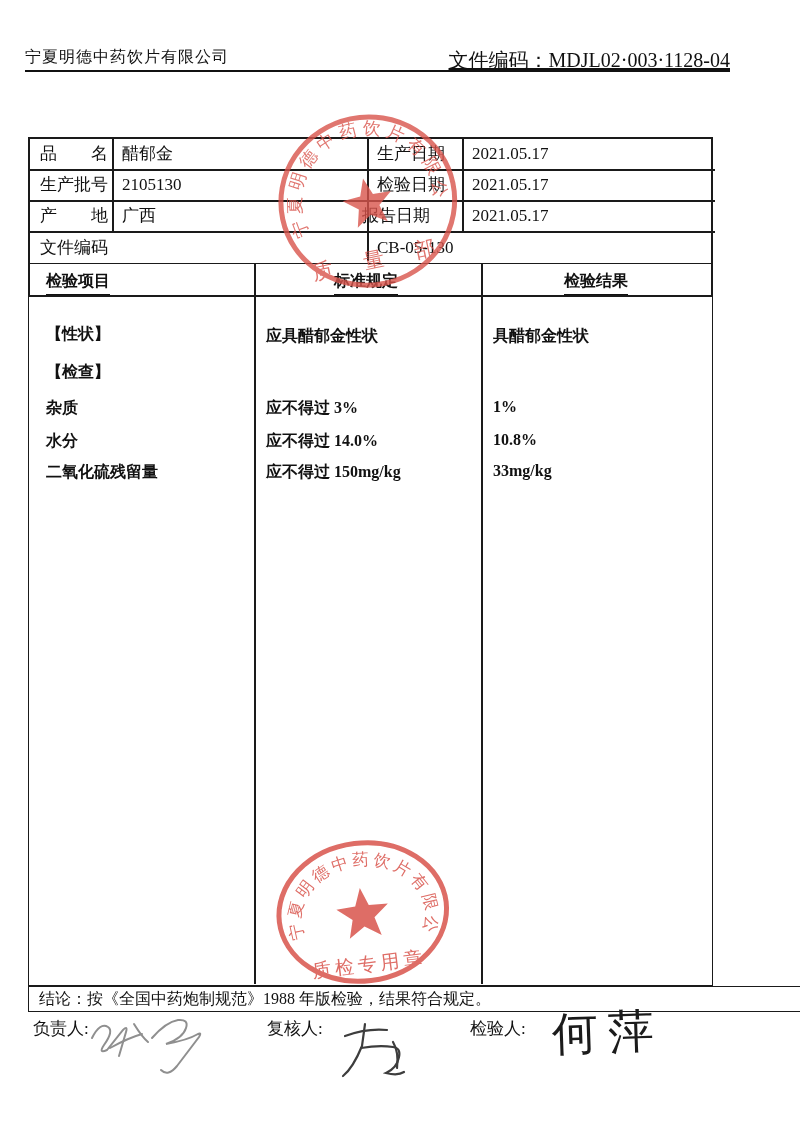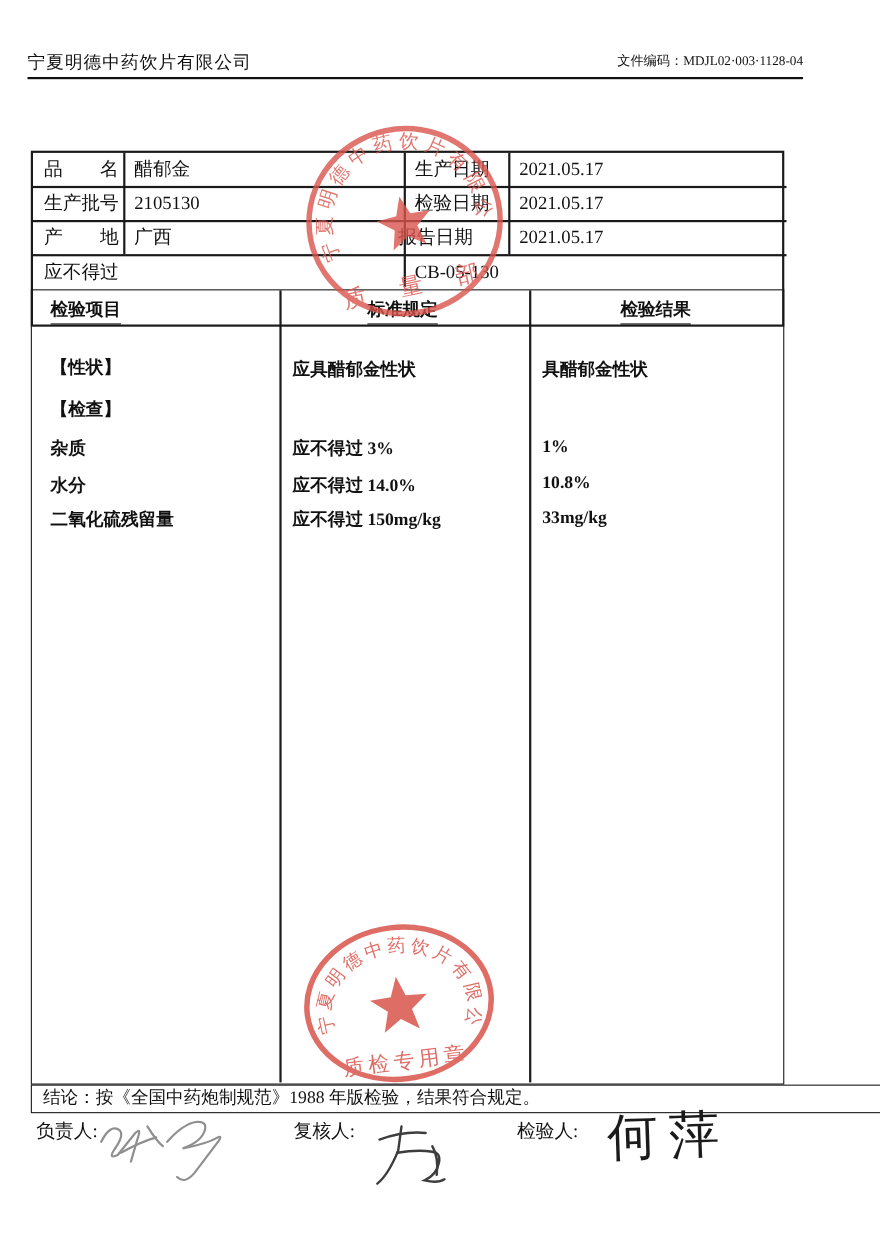--- a/index.html
+++ b/index.html
@@ -12,7 +12,7 @@
 
   
   .hdr-company { left:25px; top:47px; font-size:16px; letter-spacing:1px; }
-  .hdr-code { right:70px; top:47px; font-size:12px; }
+  .hdr-code { right:70px; top:47px; font-size:20px;text-decoration:underline; }
   .hdr-rule { left:25px; top:70px; width:705px; height:2px; background:#111; }
 
   

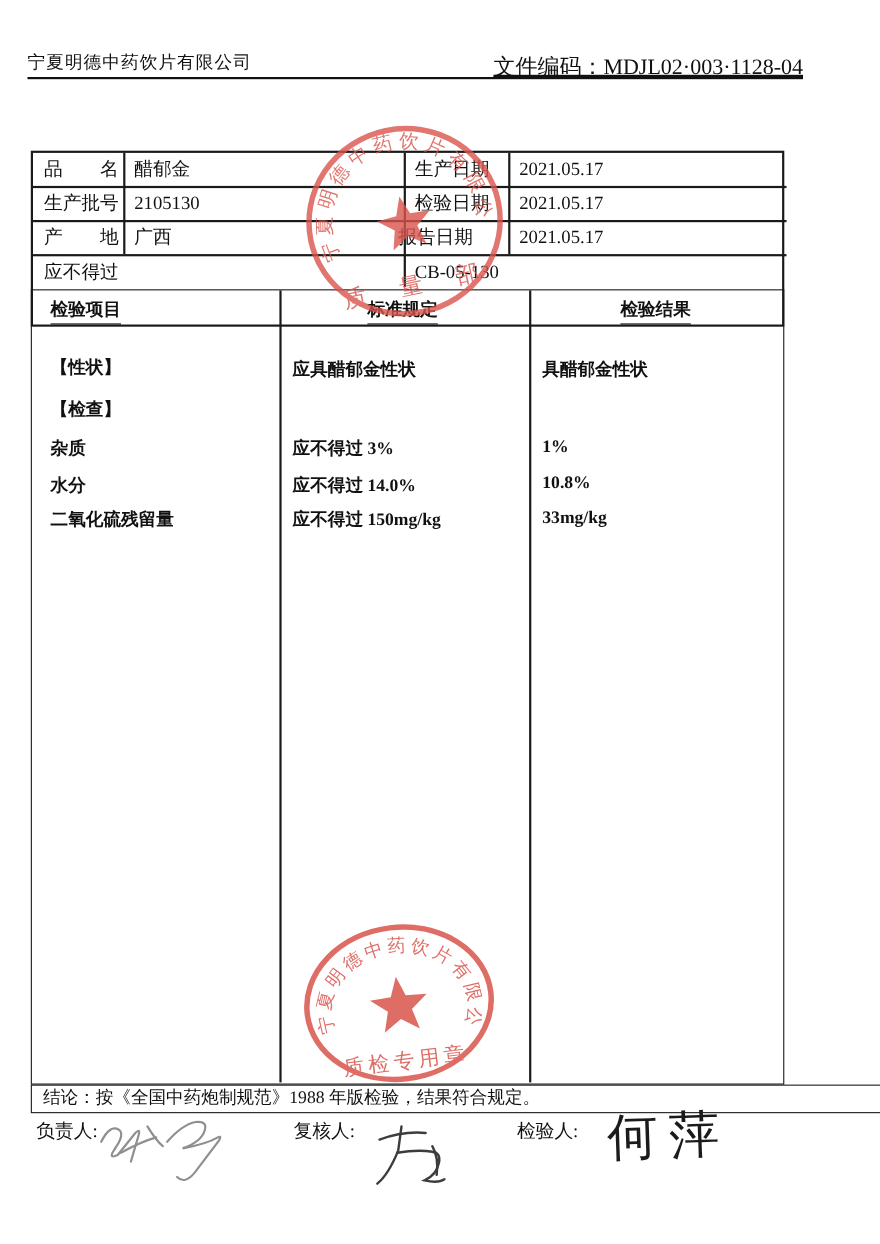--- a/index.html
+++ b/index.html
@@ -82,7 +82,7 @@
     <div class="info-cell" style="left:322px;top:62px;">报告日期</div>
     <div class="info-cell" style="left:432px;top:62px;">2021.05.17</div>
 
-    <div class="info-cell" style="left:0;top:93px;line-height:32px;">应不得过</div>
+    <div class="info-cell" style="left:0;top:93px;line-height:32px;">文件编码</div>
     <div class="info-cell" style="left:337px;top:93px;line-height:32px;">CB-05-130</div>
   </div>
 

